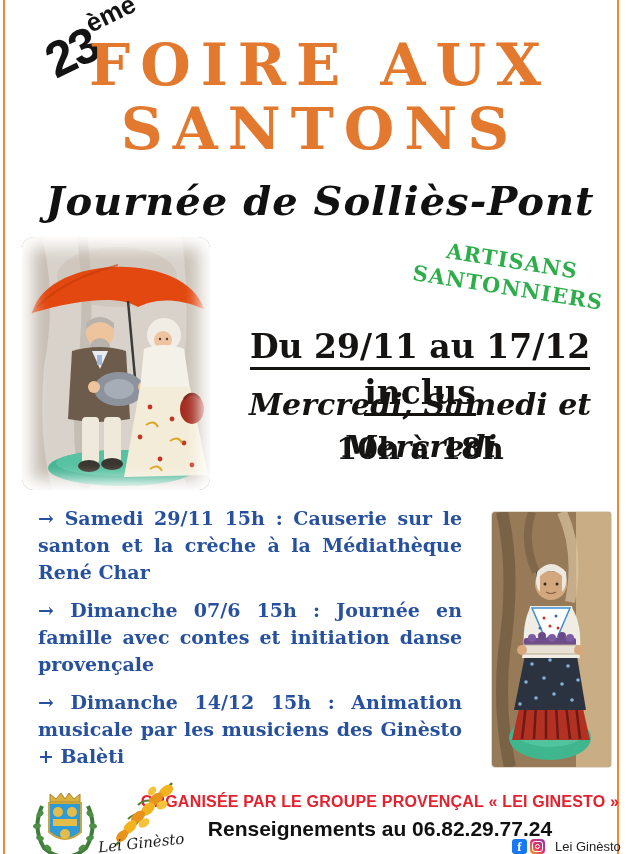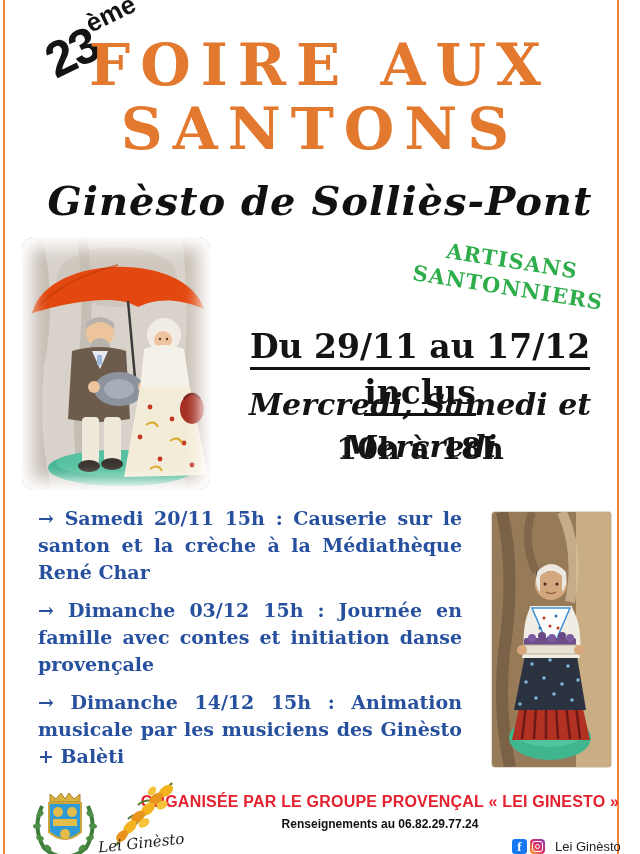--- a/index.html
+++ b/index.html
@@ -109,7 +109,7 @@
   <div class="edition"><span class="num">23</span><span class="suffix">ème</span></div>
   <div class="title-line l1">FOIRE AUX</div>
   <div class="title-line l2">SANTONS</div>
-  <div class="subtitle">Ginèsto de Solliès-Pont</div>
+  <div class="subtitle">Journée de Solliès-Pont</div>
 
   <div class="photo photo-left">
     <svg width="188" height="253" viewBox="0 0 188 253">

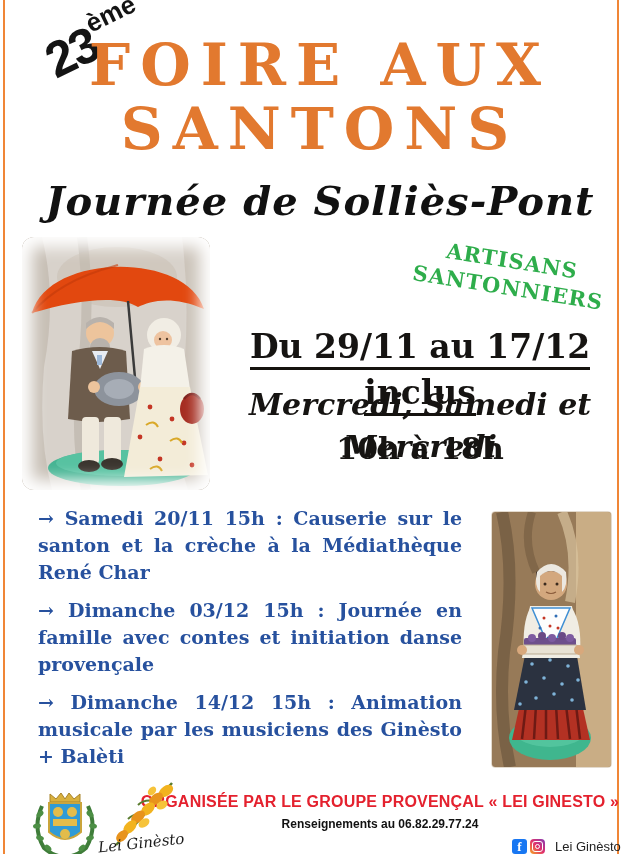--- a/index.html
+++ b/index.html
@@ -172,7 +172,7 @@
   <div class="sched hours">10h à 18h</div>
 
   <div class="events">
-    <p>→ Samedi 20/11 15h : Causerie sur le santon et la crèche à la Médiathèque René Char</p>
+    <p>→ Samedi 29/11 15h : Causerie sur le santon et la crèche à la Médiathèque René Char</p>
     <p>→ Dimanche 03/12 15h : Journée en famille avec contes et initiation danse provençale</p>
     <p>→ Dimanche 14/12 15h : Animation musicale par les musiciens des Ginèsto + Balèti</p>
   </div>

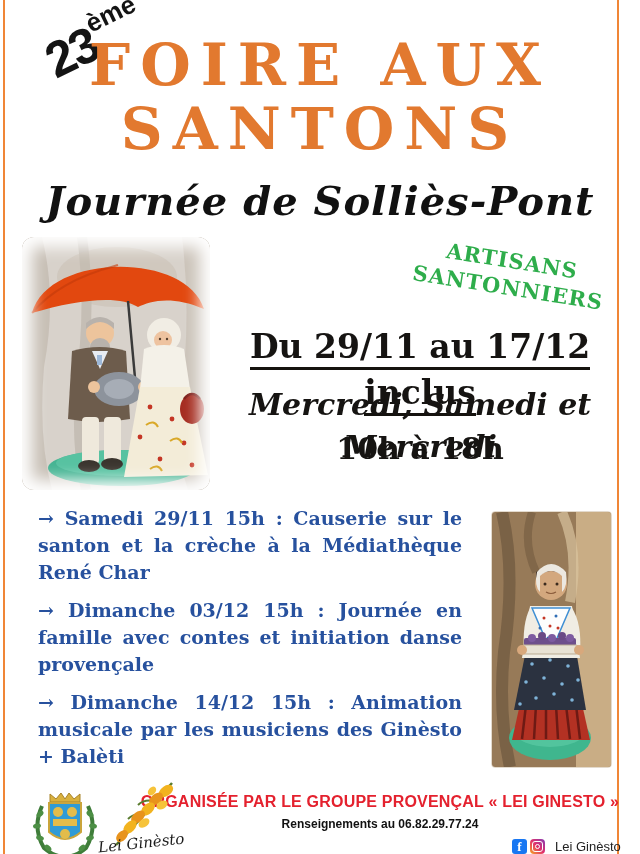--- a/index.html
+++ b/index.html
@@ -173,7 +173,7 @@
 
   <div class="events">
     <p>→ Samedi 29/11 15h : Causerie sur le santon et la crèche à la Médiathèque René Char</p>
-    <p>→ Dimanche 03/12 15h : Journée en famille avec contes et initiation danse provençale</p>
+    <p>→ Dimanche 07/6 15h : Journée en famille avec contes et initiation danse provençale</p>
     <p>→ Dimanche 14/12 15h : Animation musicale par les musiciens des Ginèsto + Balèti</p>
   </div>
 

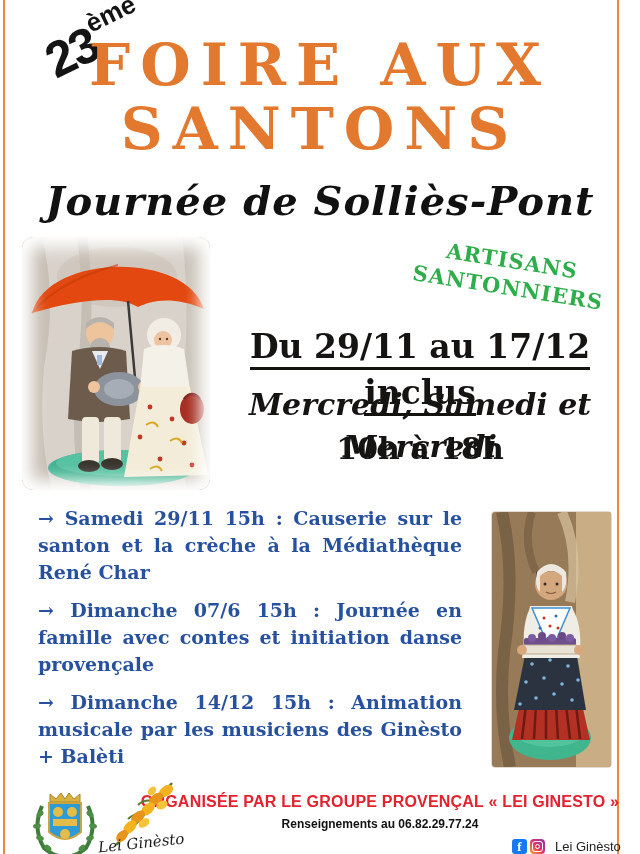--- a/index.html
+++ b/index.html
@@ -72,7 +72,7 @@
   }
   .contact{
     position:absolute;left:120px;top:817px;width:520px;text-align:center;
-    font-family:"Liberation Sans", sans-serif;font-weight:bold;font-size:12px;
+    font-family:"Liberation Sans", sans-serif;font-weight:bold;font-size:21px;
     color:#111;
   }
   .crest{position:absolute;left:28px;top:788px;width:74px;height:70px;}

